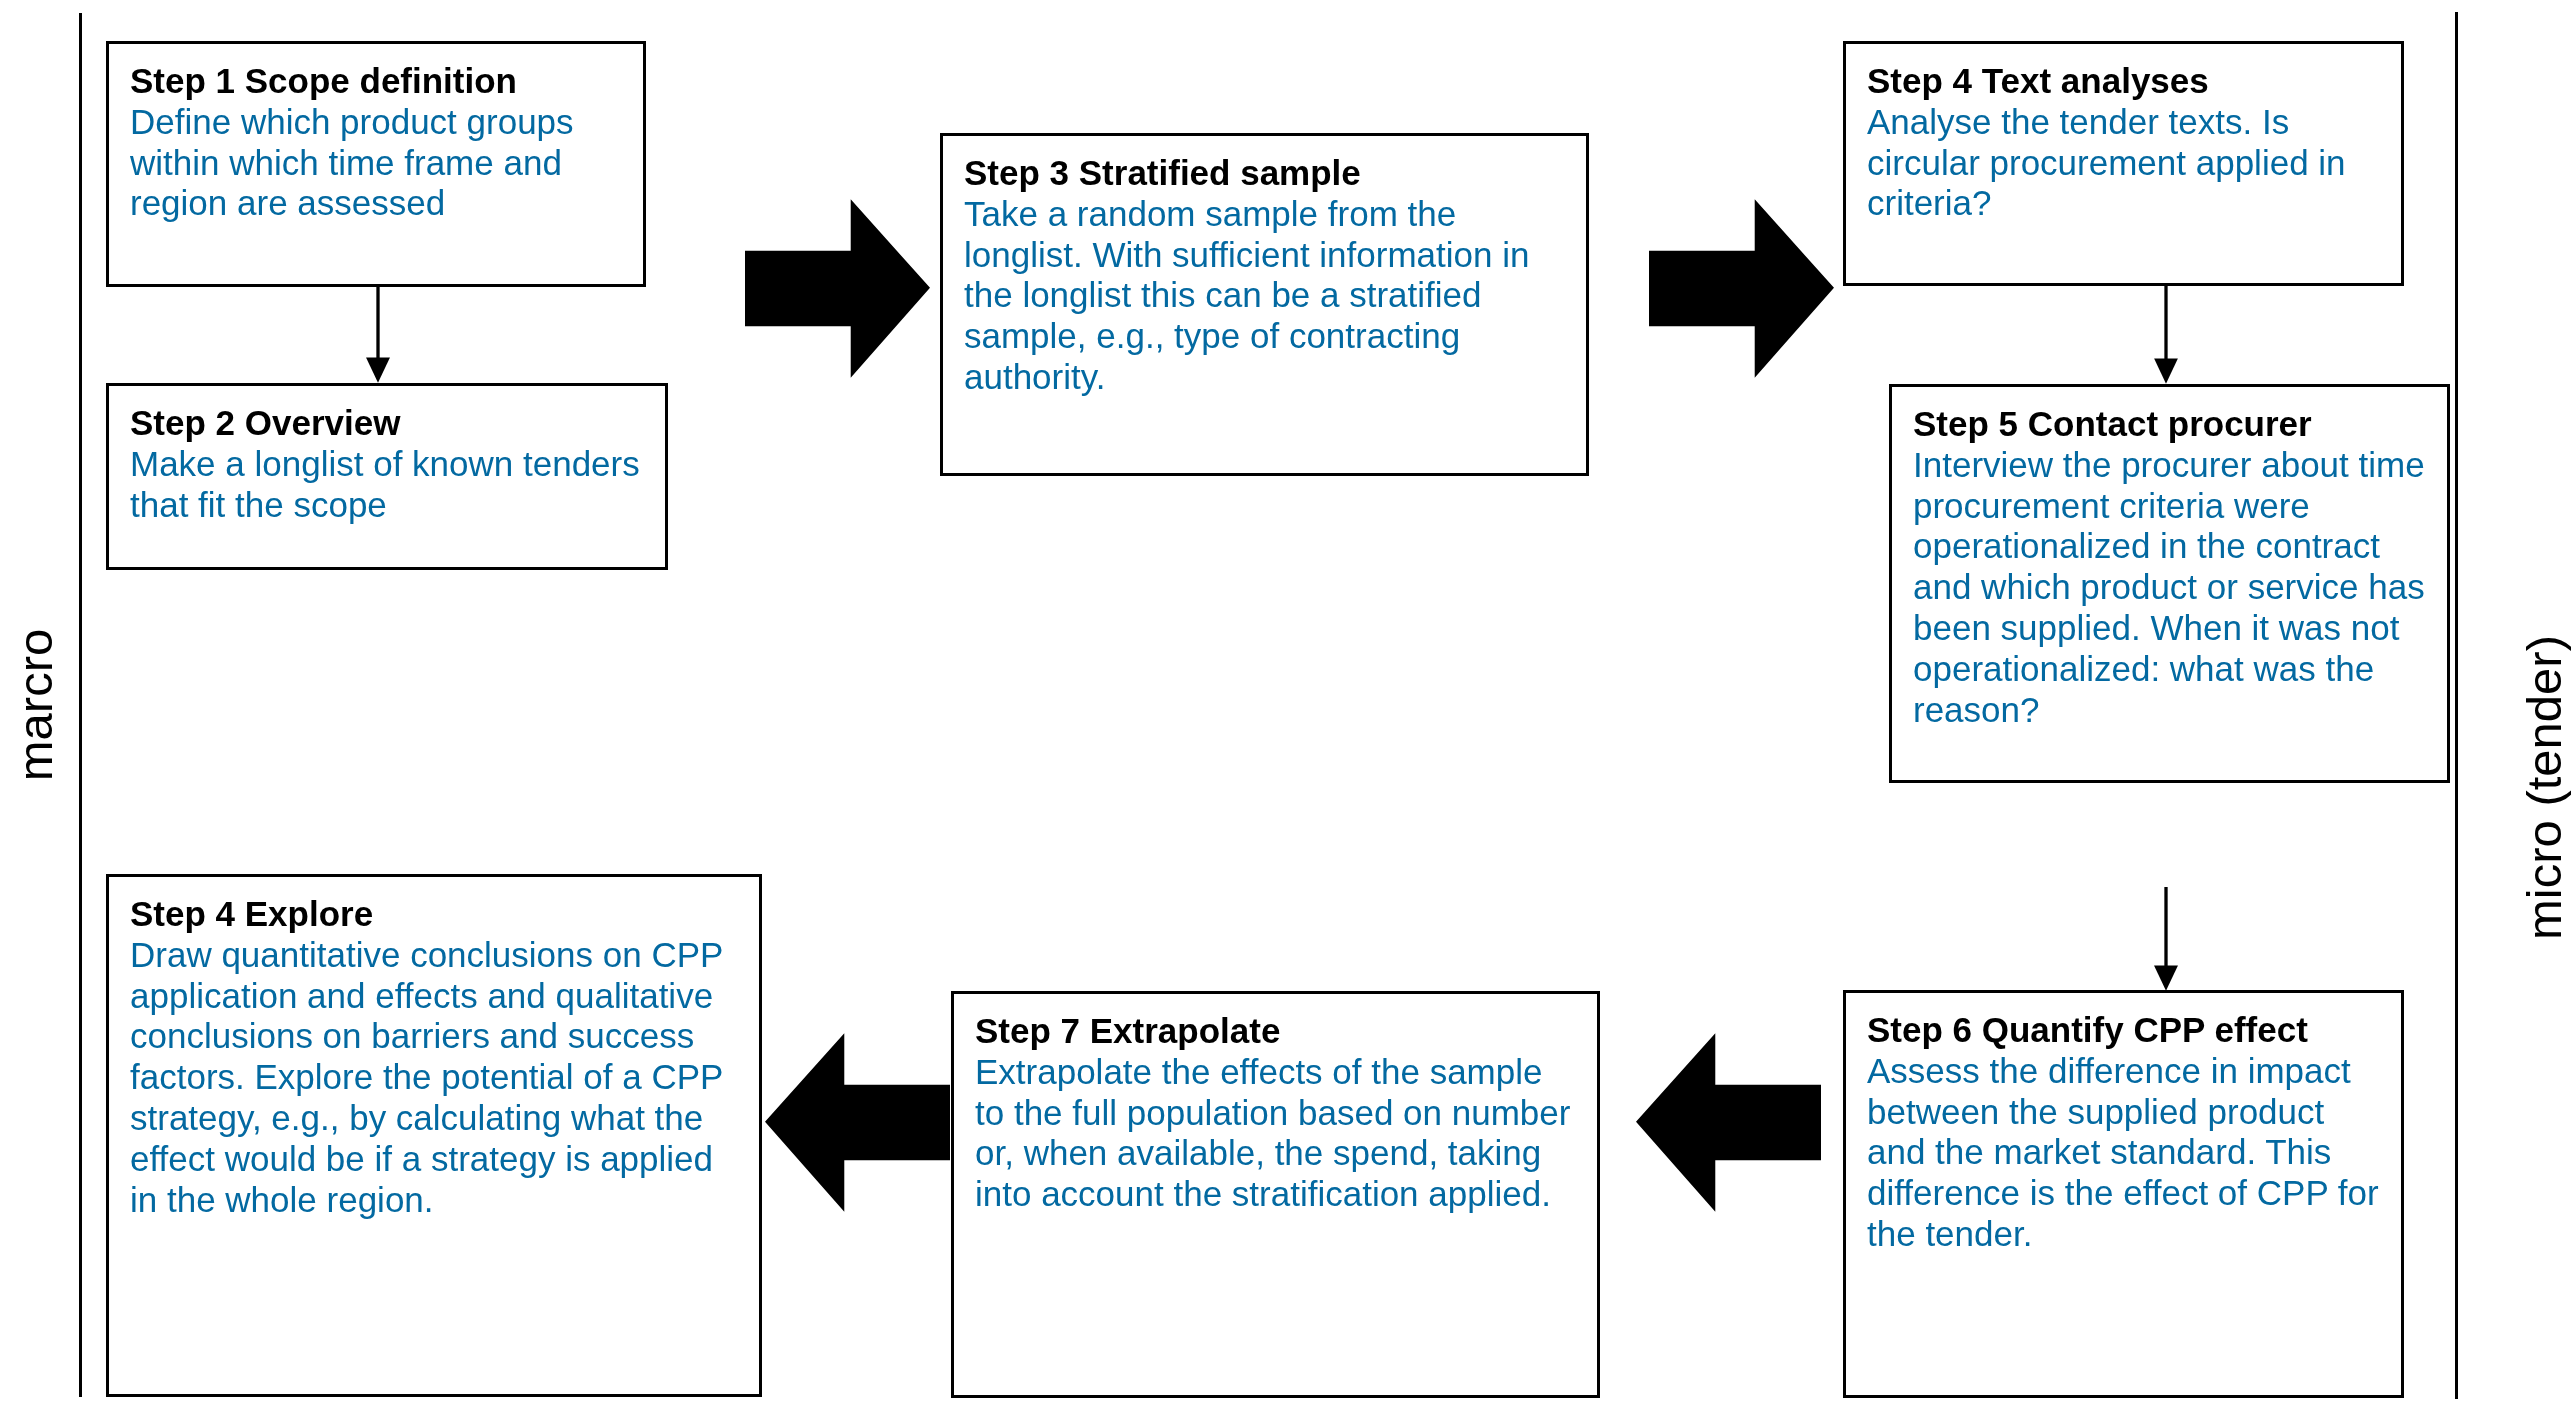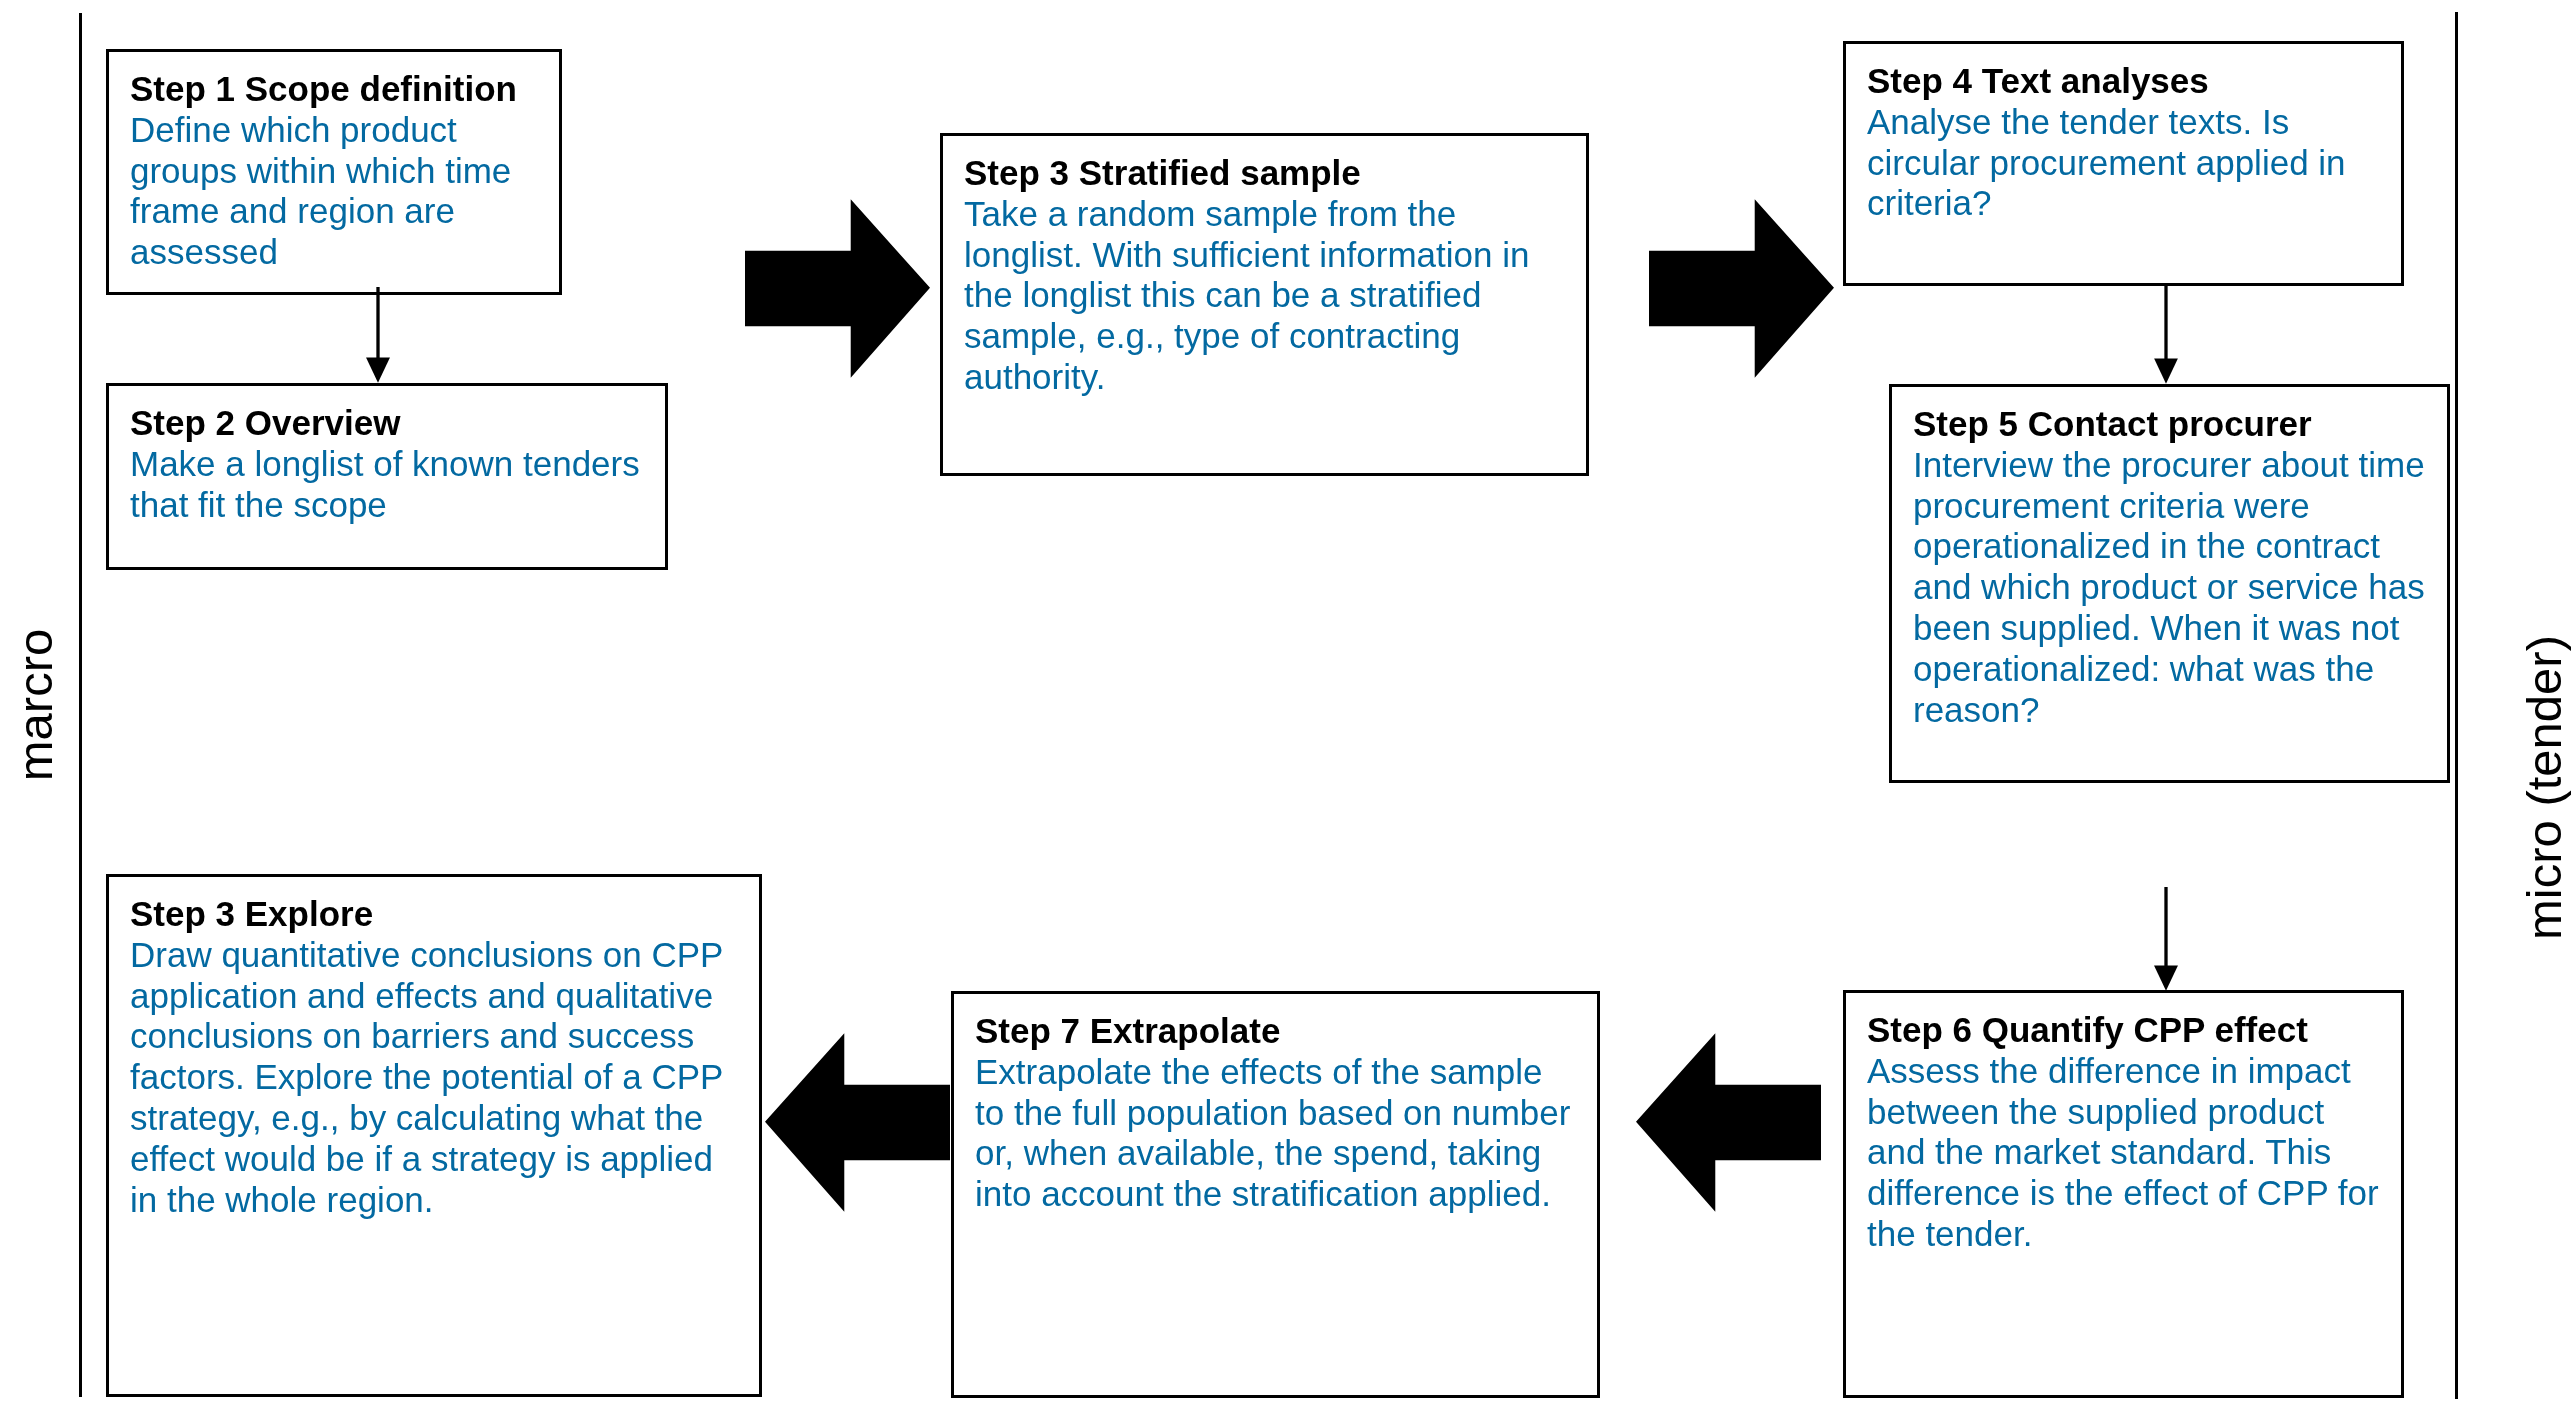--- a/index.html
+++ b/index.html
@@ -43,7 +43,7 @@
   }
 
   
-  #box-step1 { left: 106px;  top: 41px;   width: 456px;  height: 246px; margin-top: 8px; }
+  #box-step1 { left: 106px;  top: 41px;   width: 540px;  height: 246px; }
   #box-step2 { left: 106px;  top: 383px;  width: 562px;  height: 187px; }
   #box-step3 { left: 940px; top: 126px;  width: 649px;  height: 343px; margin-top: 7px; }
   #box-step4 { left: 1843px; top: 41px;   width: 561px;  height: 245px; }

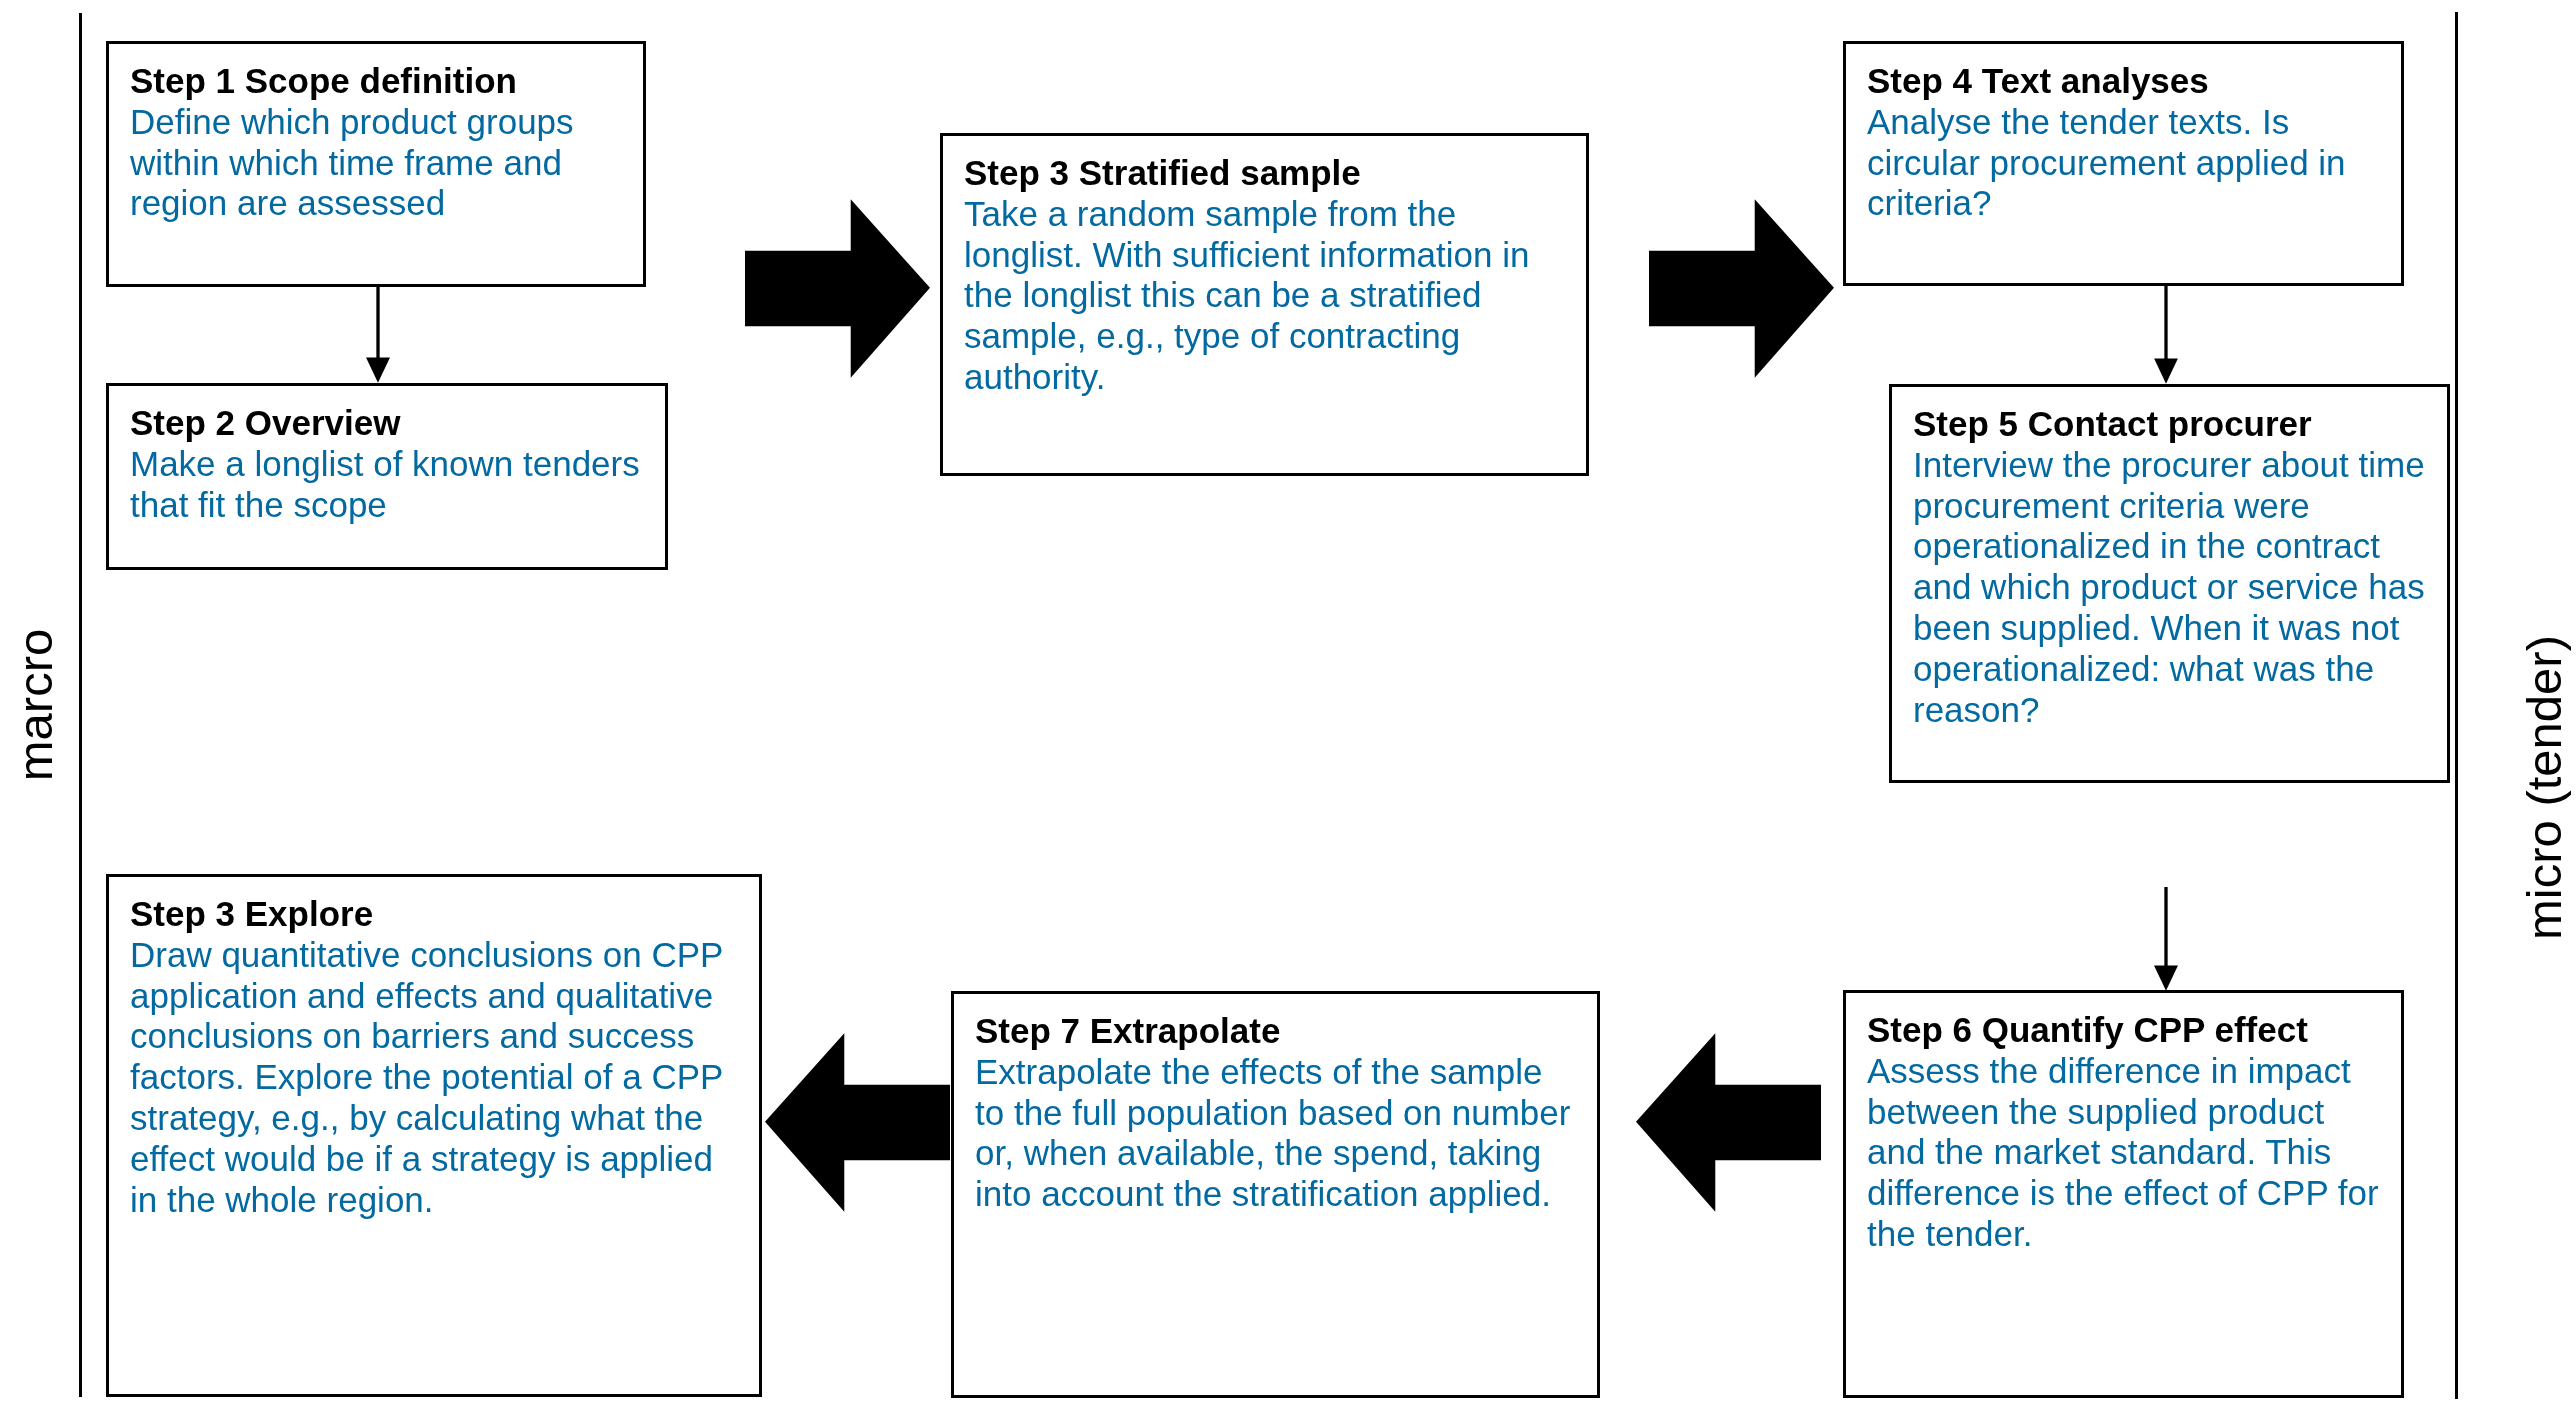--- a/index.html
+++ b/index.html
@@ -167,7 +167,7 @@
   </svg>
 
   <div class="step-box" id="box-step8">
-    <span class="step-title">Step 3 Explore</span>
+    <span class="step-title">Step 4 Explore</span>
     <span class="step-body">Draw quantitative conclusions on CPP application and effects and qualitative conclusions on barriers and success factors. Explore the potential of a CPP strategy, e.g., by calculating what the effect would be if a strategy is applied in the whole region.</span>
   </div>
 

